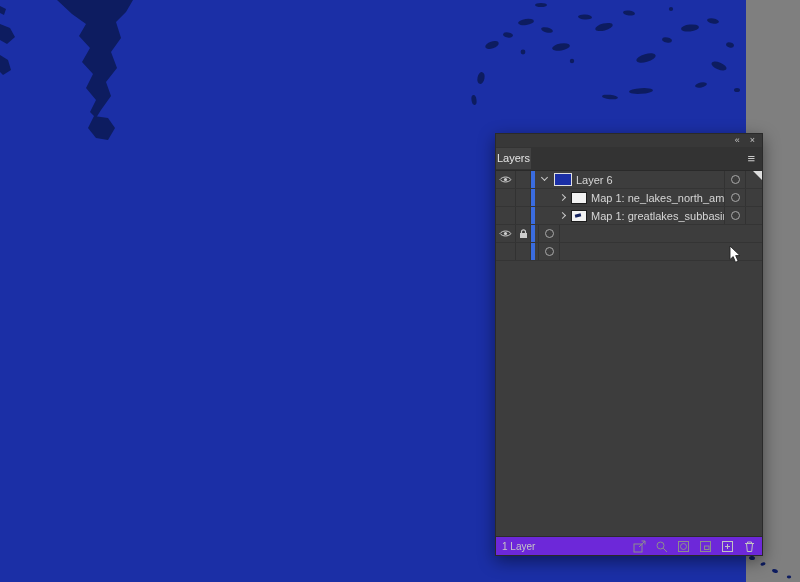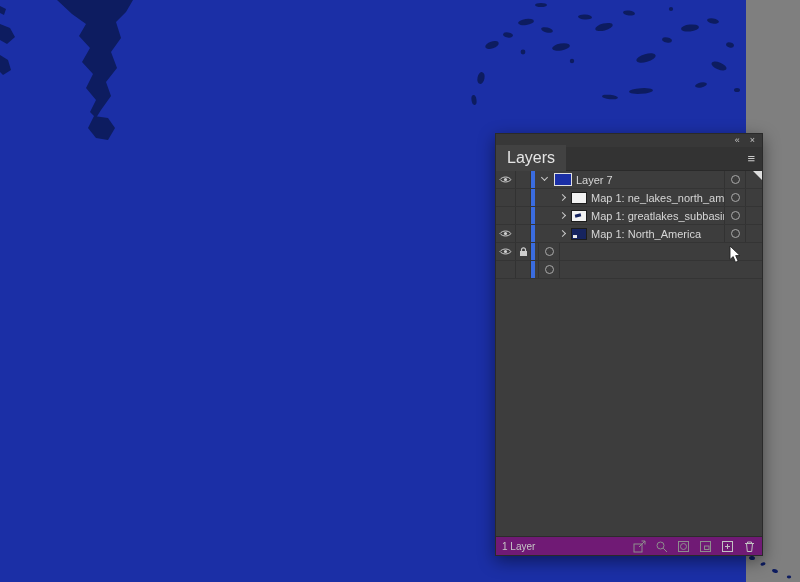--- a/index.html
+++ b/index.html
@@ -21,7 +21,7 @@
   .chrome span{cursor:default;line-height:1;}
   .tabbar{height:23px;background:#333333;border-bottom:1px solid #2a2a2a;
           display:flex;align-items:center;justify-content:space-between;flex:none;}
-  .tab{padding:4px 11px 5px;background:#424242;color:#e5e5e5;font-size:16px;}
+  .tab{padding:4px 1px 5px;background:#424242;color:#e5e5e5;font-size:11px;}
   .menu-btn{margin-right:7px;font-size:13px;color:#c8c8c8;line-height:1;}
 
   .rows{flex:1;background:#3d3d3d;overflow:hidden;}

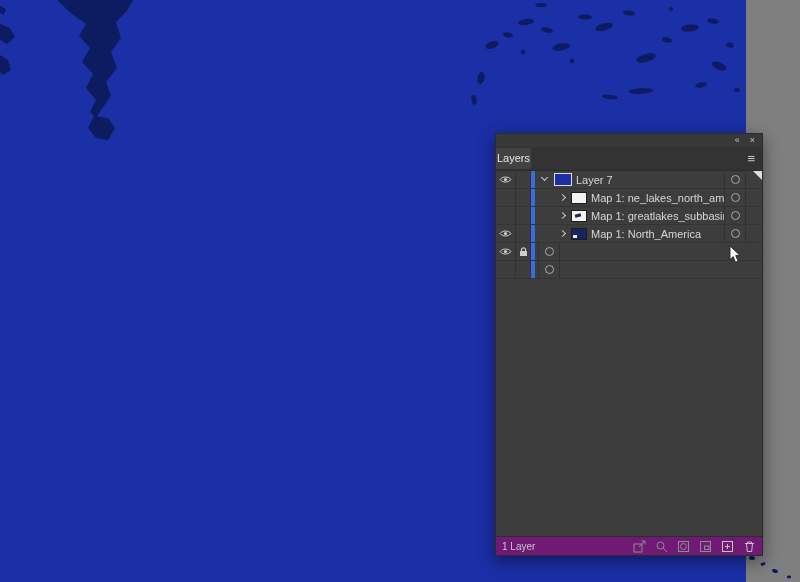--- a/index.html
+++ b/index.html
@@ -134,7 +134,7 @@
         <div class="main">
           <span class="chev chev-down"></span>
           <span class="thumb layerblue"></span>
-          <span class="label">Layer 7</span>
+          <span class="label">Layer 6</span>
         </div>
         <div class="cell-circle">
             <span class="circle"></span>

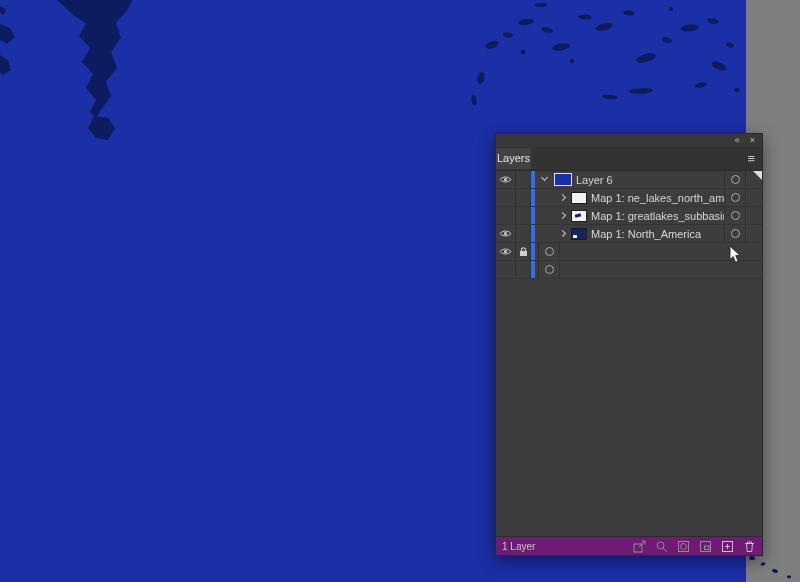--- a/index.html
+++ b/index.html
@@ -177,6 +177,7 @@
         <div class="cell-sel"></div>
       </div>
 
+
       <div class="row">
         <div class="cell-eye">
           <svg width="13" height="9" viewBox="0 0 13 9">
@@ -184,27 +185,6 @@
               <circle cx="6.5" cy="4.5" r="1.6" fill="#cfcfcf"></circle>
             </svg>
         </div>
-        <div class="cell-lock"></div>
-        <div class="colorbar"></div>
-        <div class="main">
-          <span class="indent"></span>
-          <span class="chev chev-right"></span>
-          <span class="thumb navy"></span>
-          <span class="label">Map 1: North_America</span>
-        </div>
-        <div class="cell-circle">
-            <span class="circle"></span>
-          </div>
-        <div class="cell-sel"></div>
-      </div>
-
-      <div class="row">
-        <div class="cell-eye">
-          <svg width="13" height="9" viewBox="0 0 13 9">
-              <path d="M1 4.5 C3.5 1.2 9.5 1.2 12 4.5 C9.5 7.8 3.5 7.8 1 4.5 Z" fill="none" stroke="#cfcfcf"></path>
-              <circle cx="6.5" cy="4.5" r="1.6" fill="#cfcfcf"></circle>
-            </svg>
-        </div>
         <div class="cell-lock">
           <svg width="9" height="10" viewBox="0 0 9 10">
               <rect x="1" y="4" width="7" height="5" fill="#cfcfcf"></rect>

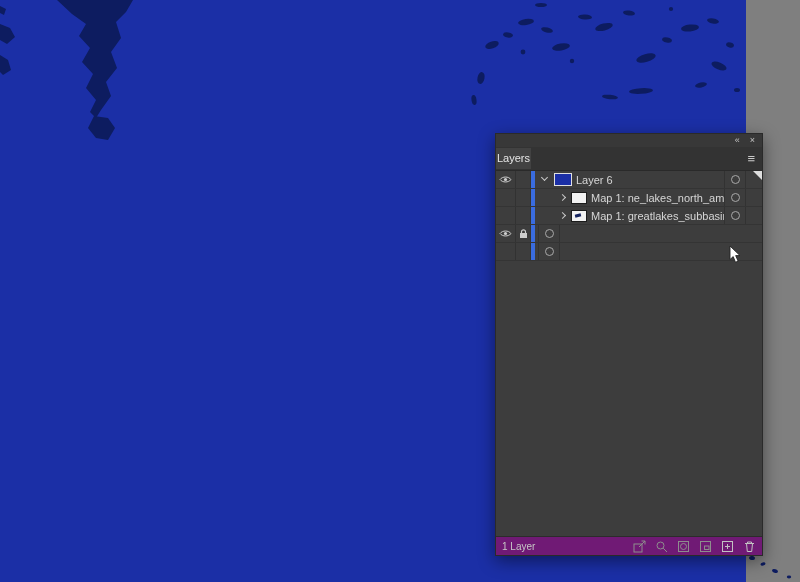--- a/index.html
+++ b/index.html
@@ -50,7 +50,7 @@
   .sel-tri{position:absolute;right:0;top:0;width:0;height:0;
       border-top:9px solid #dedede;border-left:9px solid transparent;}
 
-  .statusbar{height:18px;flex:none;border-top:1px solid #2c2c2c;background:#701a75;
+  .statusbar{height:18px;flex:none;border-top:1px solid #2c2c2c;background:#6d28d9;
       display:flex;align-items:center;padding:0 6px;}
   .status-text{flex:1;font-size:10px;color:#c6c6c6;}
   .footer-icons{display:flex;align-items:center;gap:9px;}

